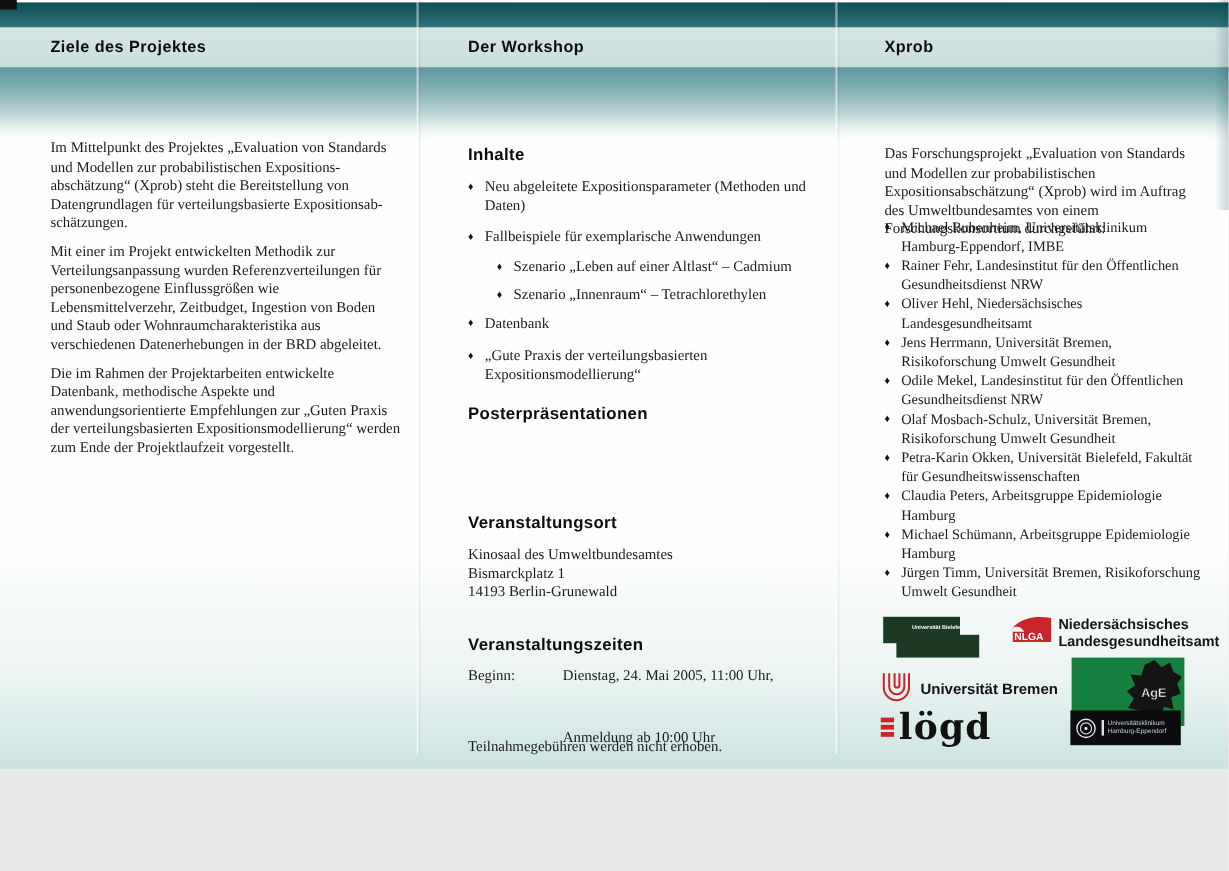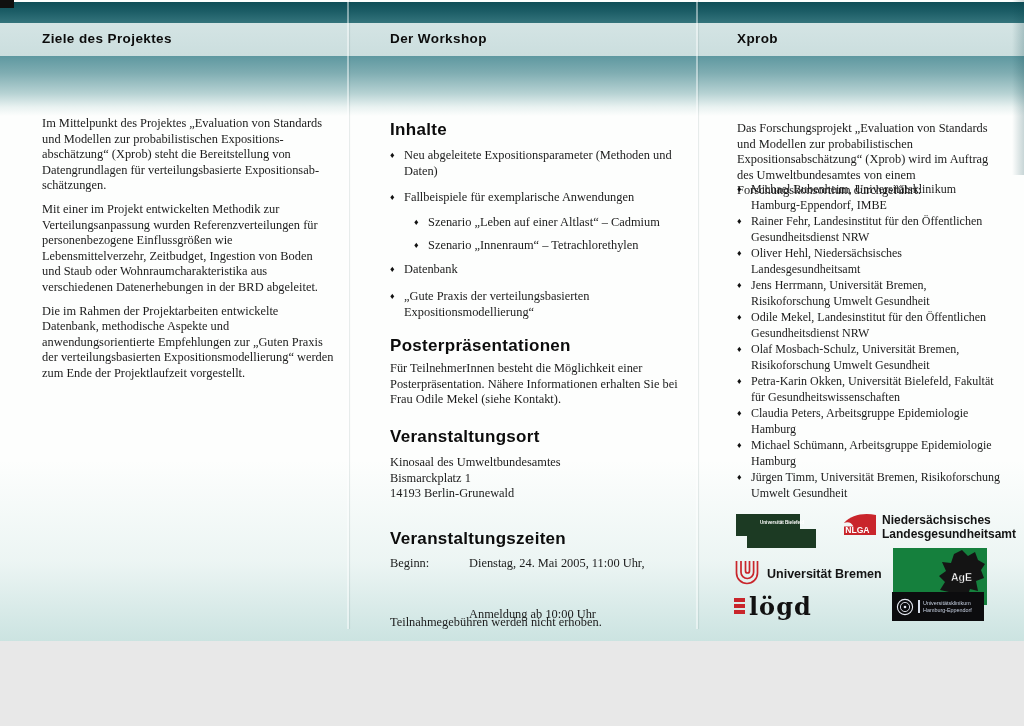--- a/index.html
+++ b/index.html
@@ -37,7 +37,7 @@
   
   .serif  { font-size:12.4px; line-height:15.6px; }
   .sans-h { font-family:"Liberation Sans", sans-serif; font-weight:bold;
-            font-size:17px; letter-spacing:0.3px; color:#0c0c0c; }
+            font-size:14px; letter-spacing:0.3px; color:#0c0c0c; }
   .abs { position:absolute; }
   
   .col-left  { left:42px;  width:292px; }

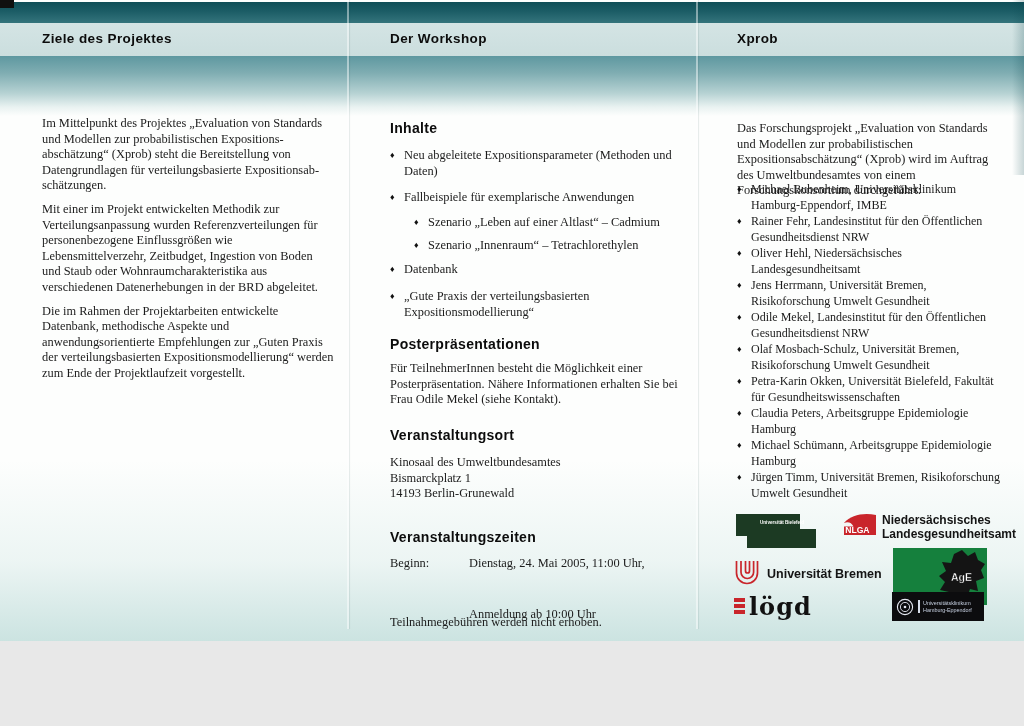--- a/index.html
+++ b/index.html
@@ -126,7 +126,6 @@
   </div>
 
   <div class="abs col-mid-x sans-h" style="top:336px;">Posterpräsentationen</div>
-  <div class="abs col-mid-x serif" style="top:361px;">Für TeilnehmerInnen besteht die Möglichkeit einer Posterpräsentation. Nähere Informationen erhalten Sie bei Frau Odile Mekel (siehe Kontakt).</div>
 
   <div class="abs col-mid-x sans-h" style="top:427px;">Veranstaltungsort</div>
   <div class="abs col-mid-x serif" style="top:455px;">

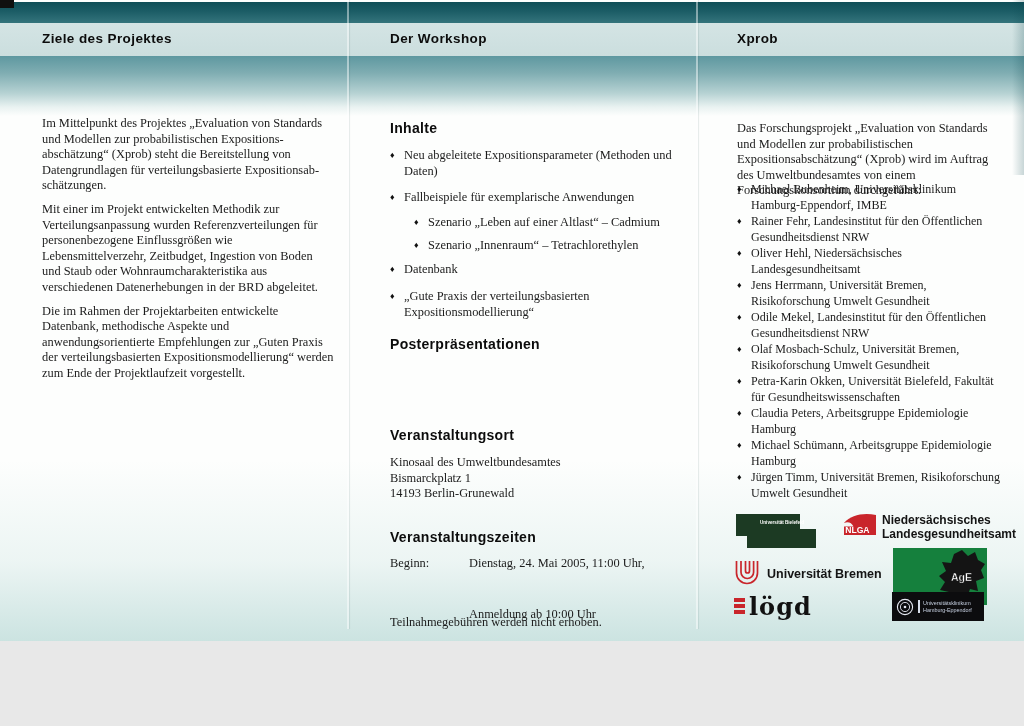--- a/index.html
+++ b/index.html
@@ -65,7 +65,7 @@
   .bremen-label { font-weight:bold; font-size:12.5px; color:#141414;text-align:center; }
   .loegd-xi { display:inline-block; vertical-align:middle; margin-right:4px; }
   .loegd-xi div { width:11px; height:3.6px; background:#c9252b; margin:2.4px 0; }
-  .loegd-text { font-family:"DejaVu Serif", serif; font-weight:bold; font-size:24px;
+  .loegd-text { font-family:"DejaVu Serif", serif; font-weight:bold; font-size:30px;
                 letter-spacing:1px; color:#111; vertical-align:middle; }
   .age-box { width:50px; height:57px; background:#15803d;padding-left:44px; }
   .uke-bar { width:92px; height:29px; background:#0c0c0e; display:flex; align-items:center; padding:0 4px; box-sizing:border-box; }

